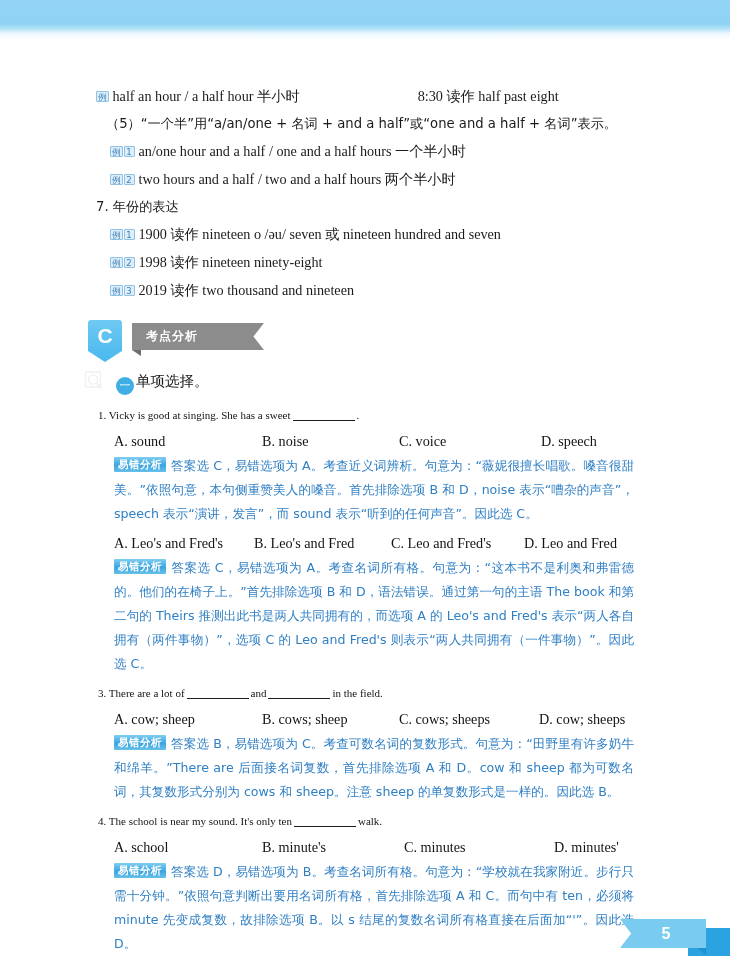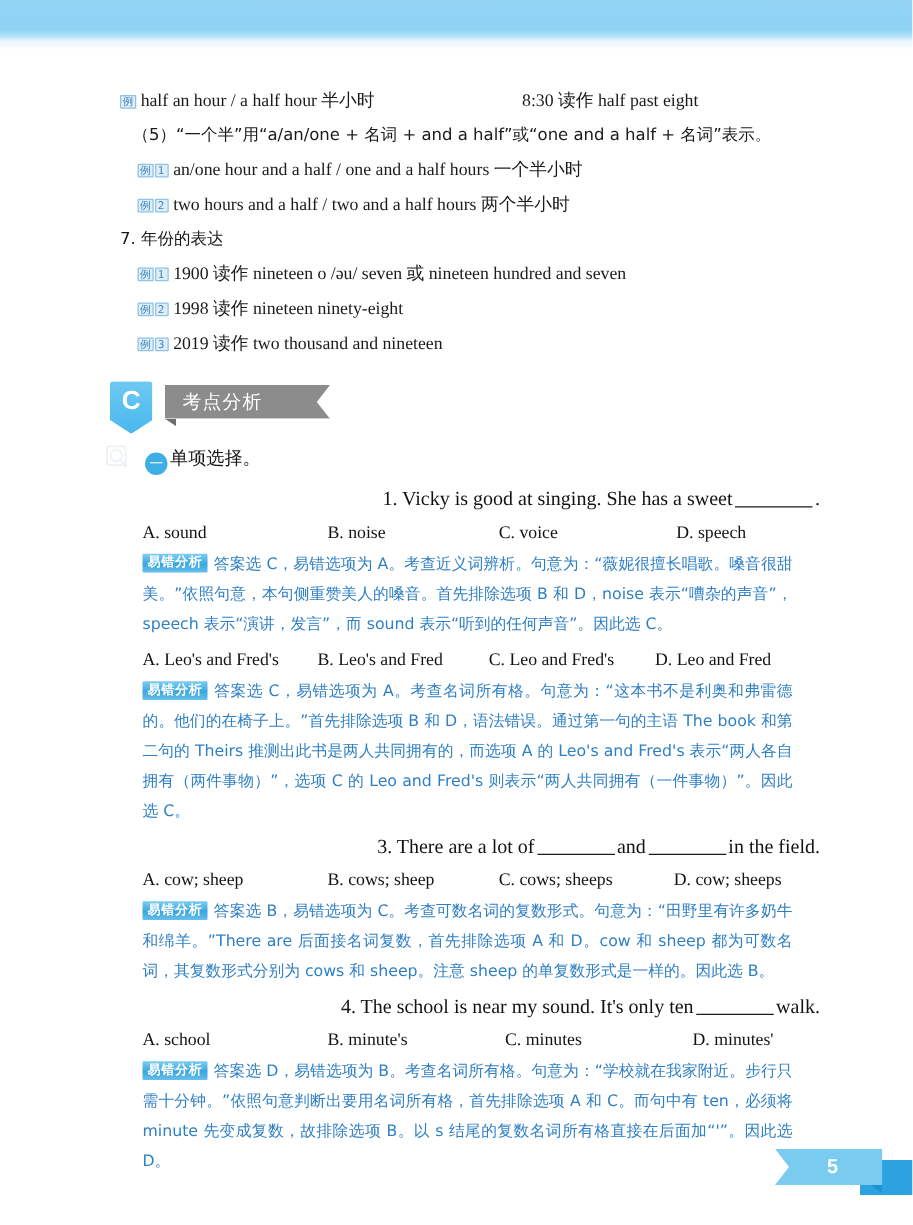--- a/index.html
+++ b/index.html
@@ -41,7 +41,7 @@
   .content {
     position: absolute;
     left: 96px;
-    top: 27px;
+    top: 42px;
     width: 560px;
   }
 

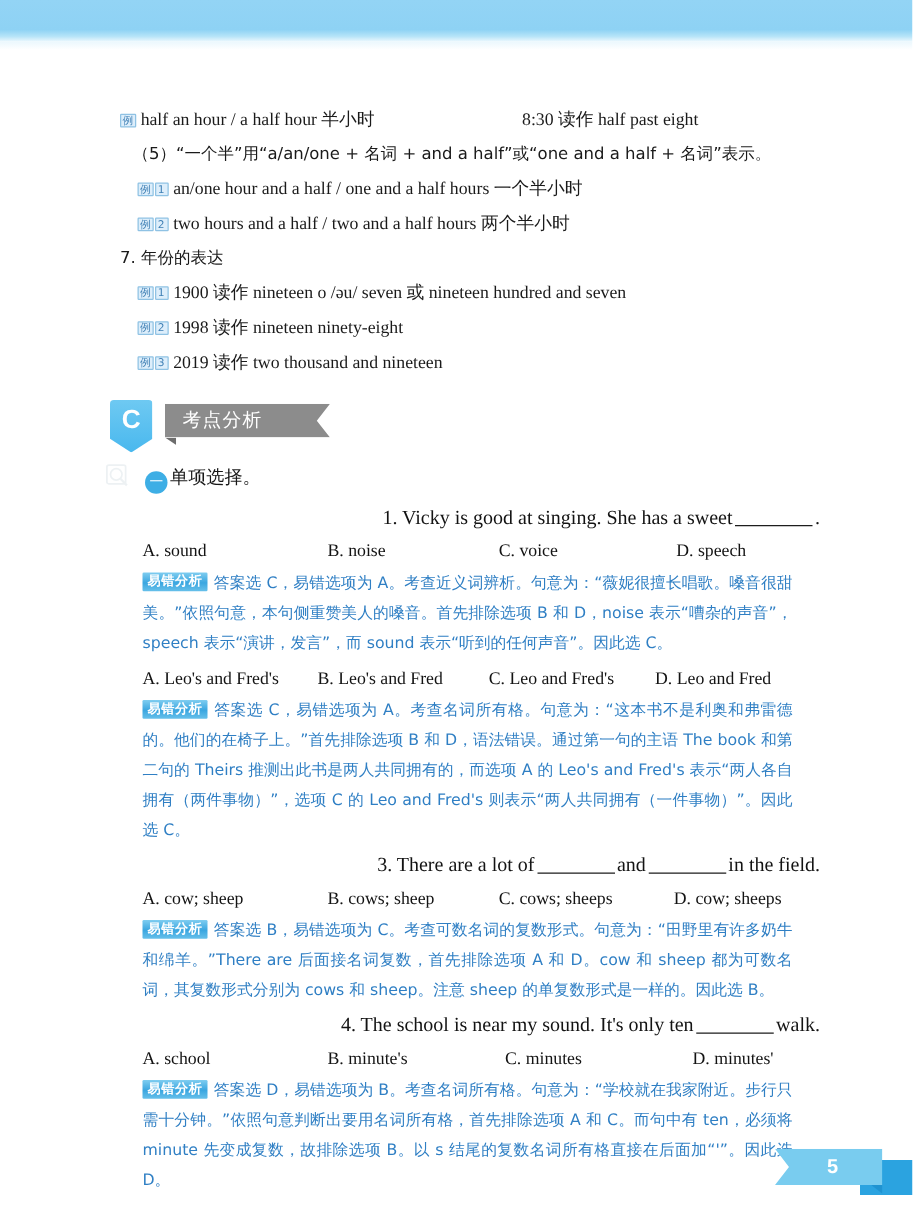--- a/index.html
+++ b/index.html
@@ -125,8 +125,8 @@
   .ribbon span {
     color: #ffffff;
     font-family: "DejaVu Sans", sans-serif;
-    font-weight: normal;
-    font-size: 15px;
+    font-weight: bold;
+    font-size: 12px;
     line-height: 27px;
     letter-spacing: 1px;
   }

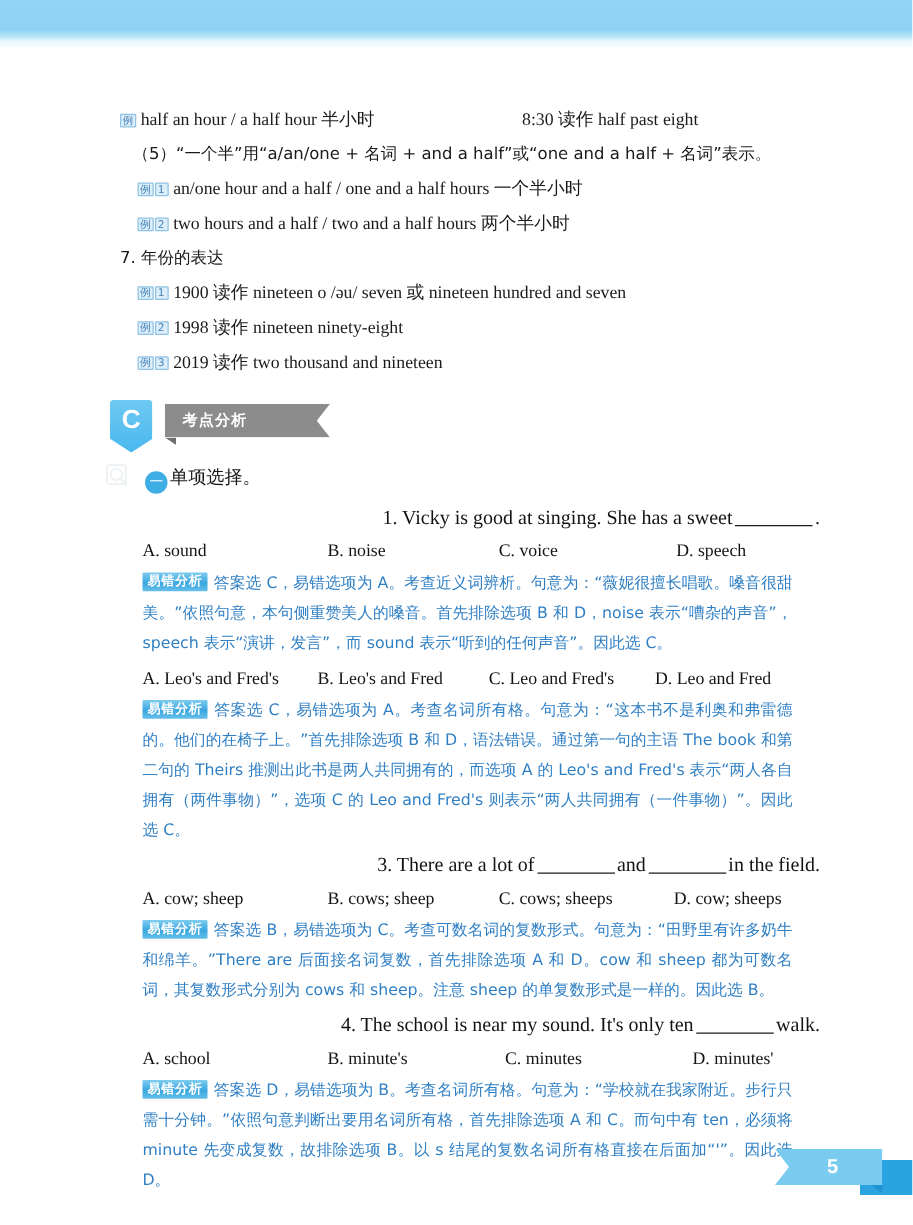--- a/index.html
+++ b/index.html
@@ -174,12 +174,11 @@
   
   .q { margin-top: 4px; }
   .q-stem {
-    font-size: 16px;
+    font-size: 11px;
     color: #131313;
     line-height: 26px;
     white-space: nowrap;
     padding-left: 2px;
-    text-align: right;
   }
   .blank {
     display: inline-block;

